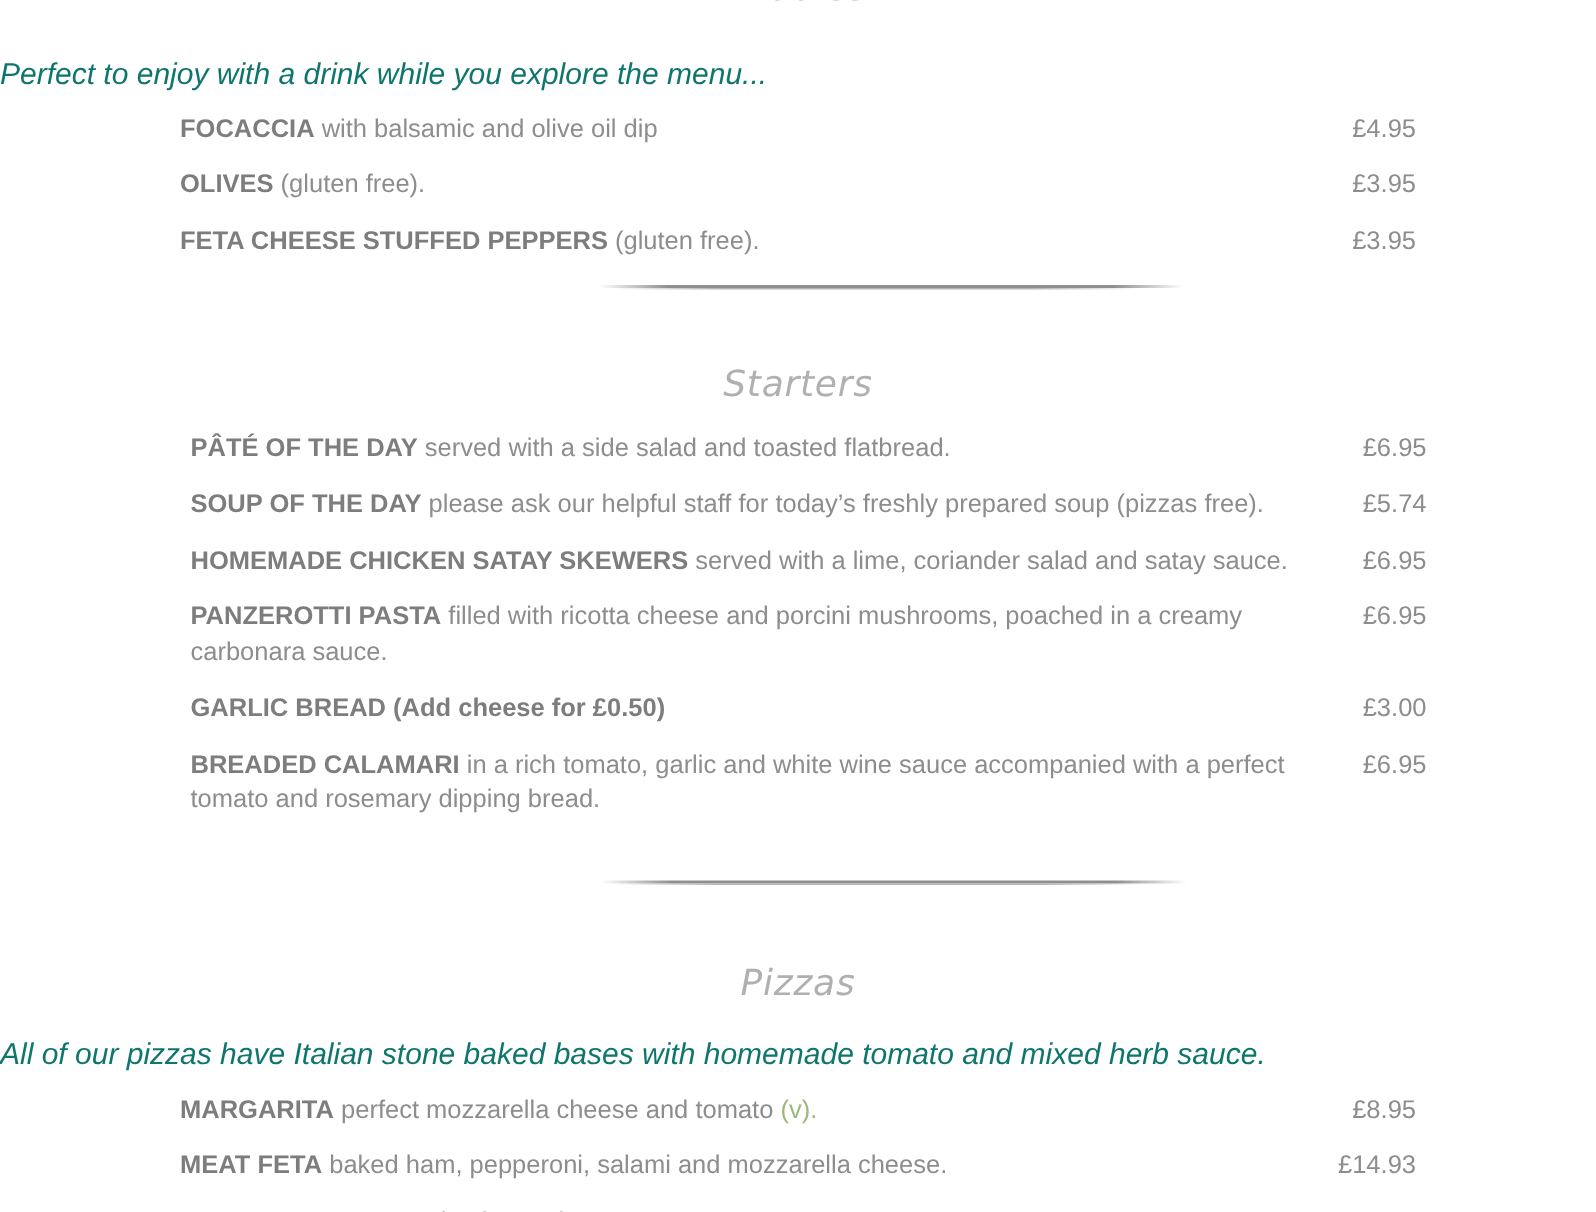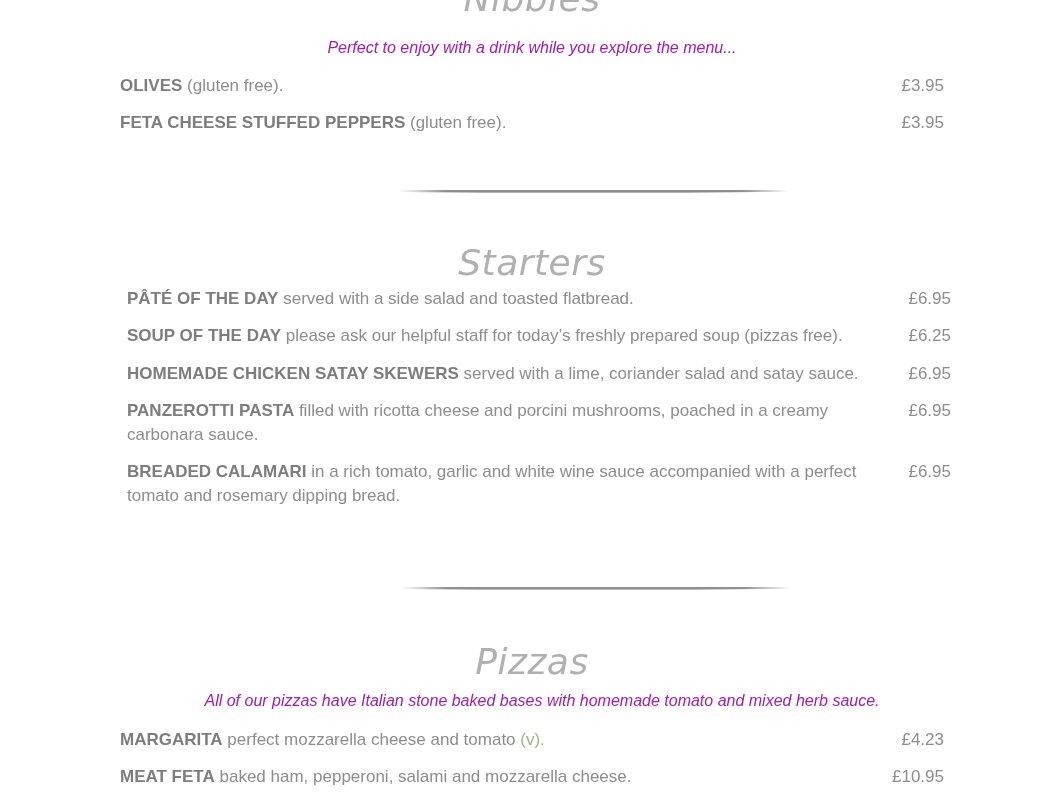--- a/index.html
+++ b/index.html
@@ -31,10 +31,9 @@
     font-weight: normal;
   }
   .section-sub {
-    text-align: center;
     font-style: italic;
-    font-size: 16px;
-    color: #a21caf;
+    font-size: 20px;
+    color: #0f766e;
   }
   .items {
     width: 824px;

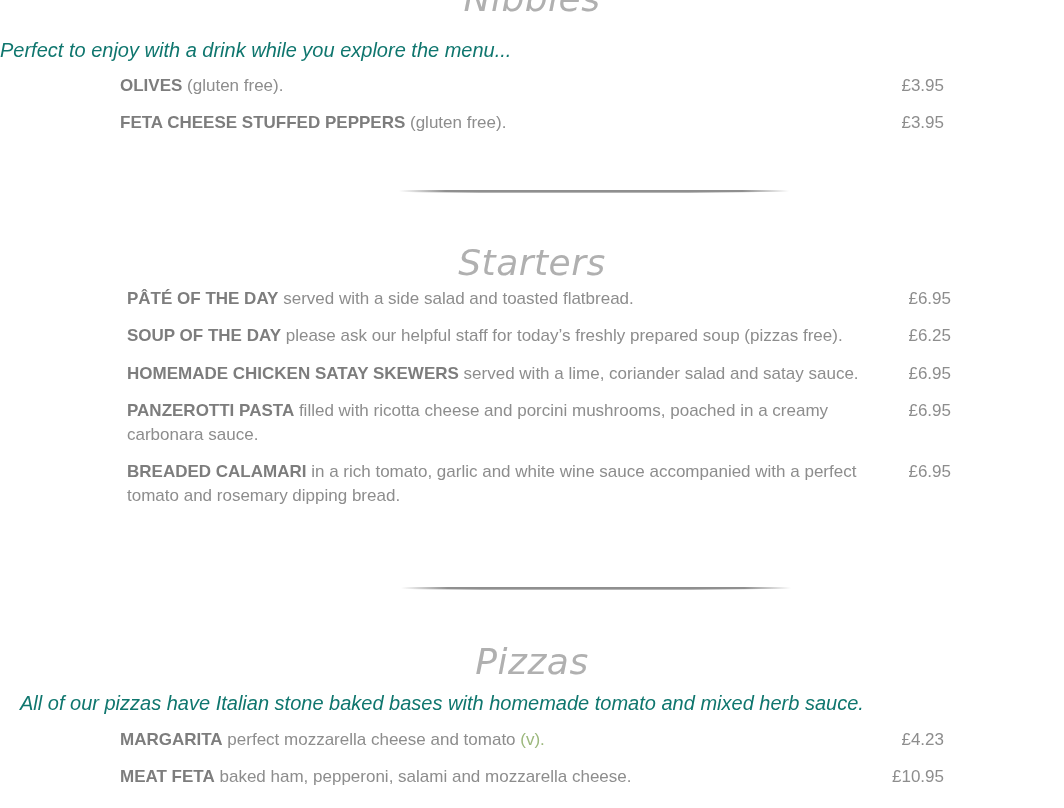--- a/index.html
+++ b/index.html
@@ -164,6 +164,10 @@
   <div id="nibbles-items">
     <div class="items">
       <div class="item">
+        <div class="item-text"><b>FOCACCIA</b><span> with balsamic and olive oil dip</span></div>
+        <div class="price">£4.95</div>
+      </div>
+      <div class="item">
         <div class="item-text"><b>OLIVES</b><span> (gluten free).</span></div>
         <div class="price">£3.95</div>
       </div>

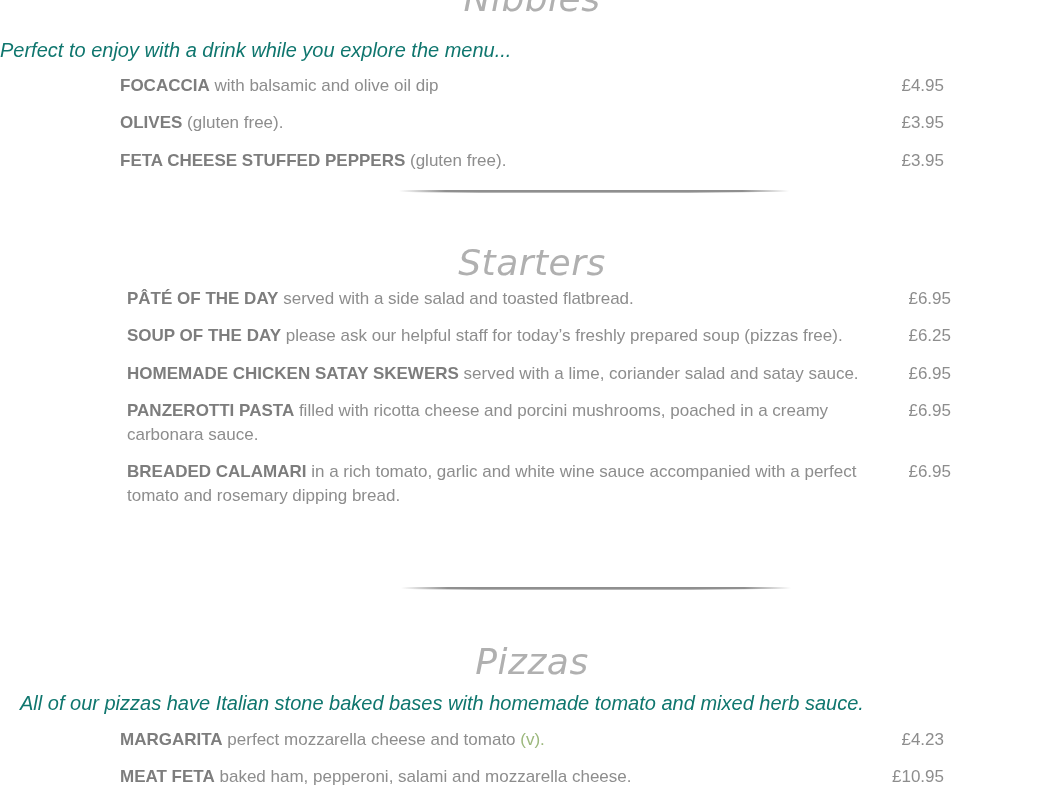--- a/index.html
+++ b/index.html
@@ -24,7 +24,7 @@
   .section-title {
     text-align: center;
     font-family: "DejaVu Sans", sans-serif;
-    font-size: 36px;
+    font-size: 24px;
     color: #b0b0b0;
     letter-spacing: 0.5px;
     font-style: italic;

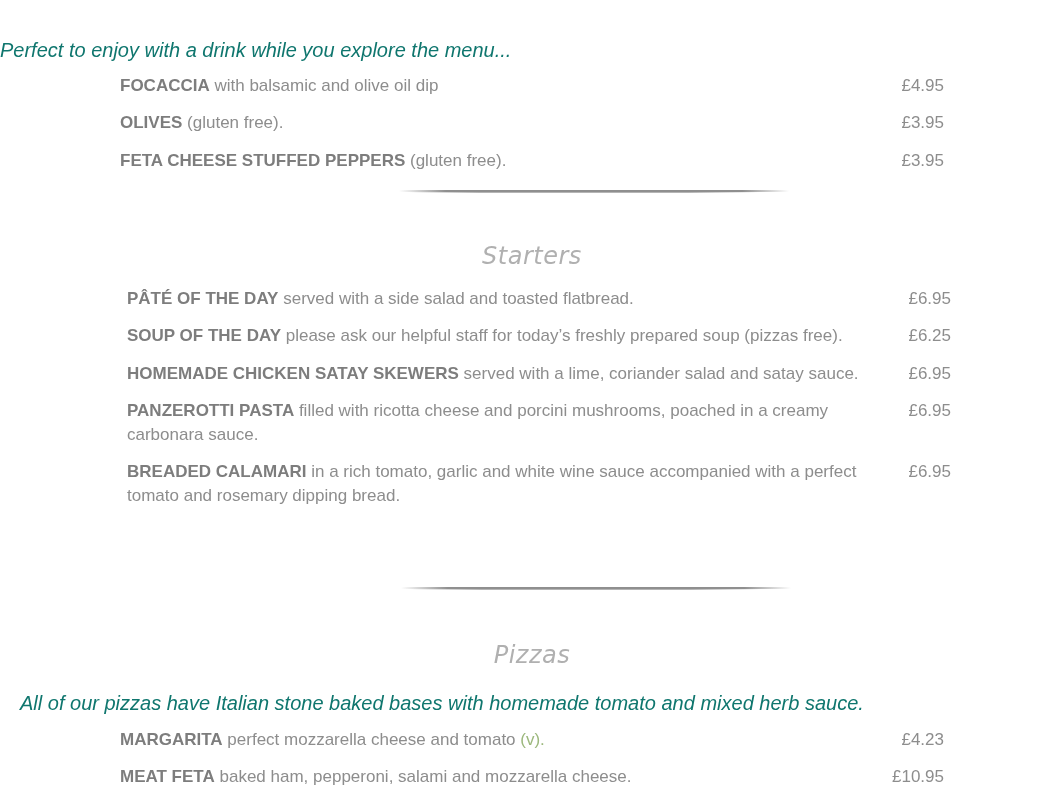--- a/index.html
+++ b/index.html
@@ -195,7 +195,7 @@
       </div>
       <div class="item">
         <div class="item-text"><b>SOUP OF THE DAY</b><span> please ask our helpful staff for today’s freshly prepared soup (pizzas free).</span></div>
-        <div class="price">£6.25</div>
+        <div class="price">£5.74</div>
       </div>
       <div class="item">
         <div class="item-text"><b>HOMEMADE CHICKEN SATAY SKEWERS</b><span> served with a lime, coriander salad and satay sauce.</span></div>

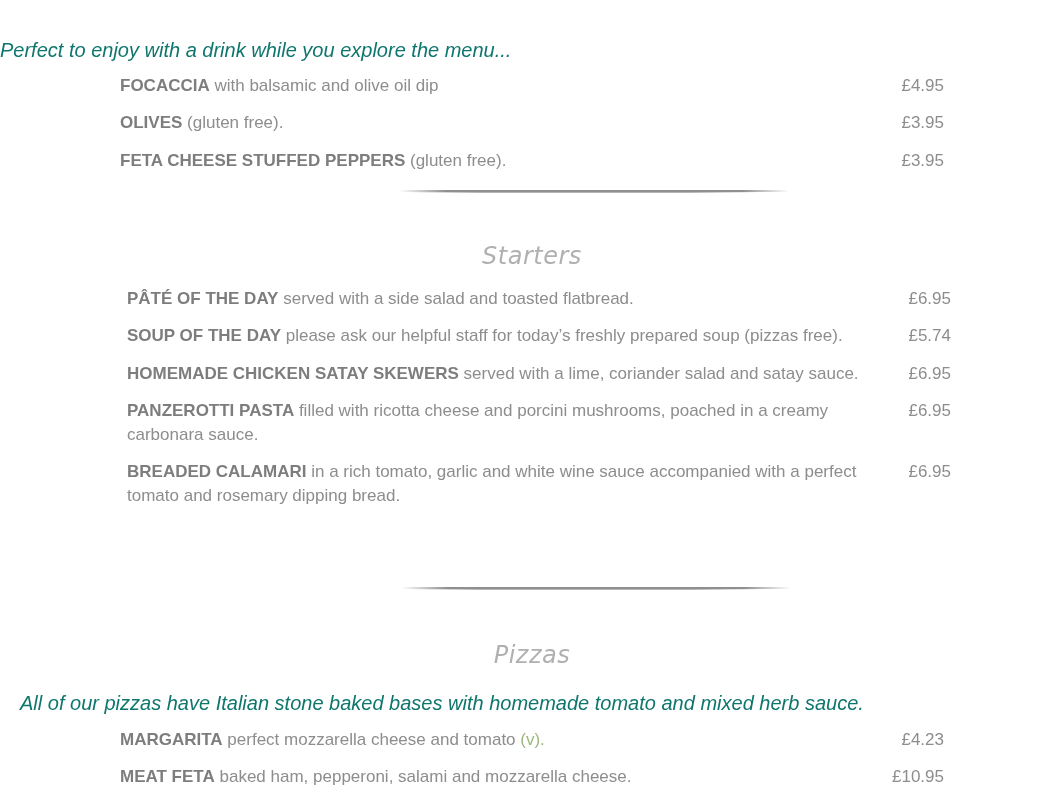--- a/index.html
+++ b/index.html
@@ -206,6 +206,10 @@
         <div class="price">£6.95</div>
       </div>
       <div class="item">
+        <div class="item-text"><b>GARLIC BREAD (Add cheese for £0.50)</b><span></span></div>
+        <div class="price">£3.00</div>
+      </div>
+      <div class="item">
         <div class="item-text"><b>BREADED CALAMARI</b><span> in a rich tomato, garlic and white wine sauce accompanied with a perfect tomato and rosemary dipping bread.</span></div>
         <div class="price">£6.95</div>
       </div>

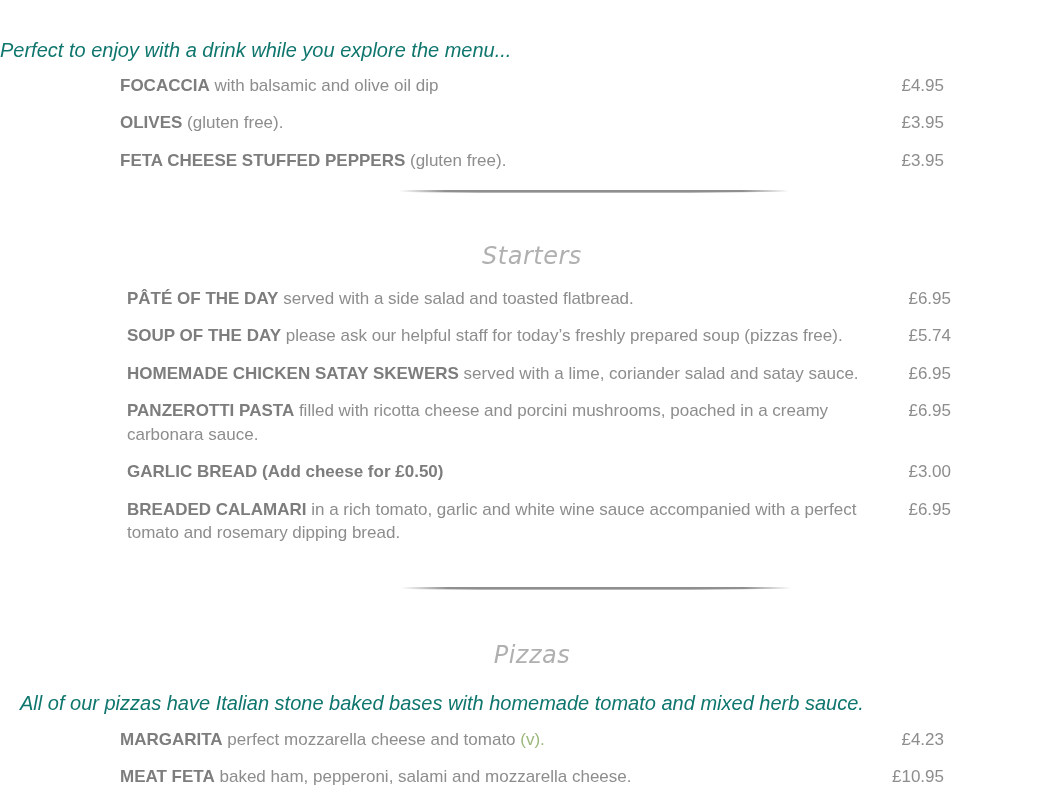--- a/index.html
+++ b/index.html
@@ -144,7 +144,6 @@
     top: 692px;
     left: 0;
     right: 0;
-    margin-left: 20px;
   }
   #pizzas-items {
     position: absolute;

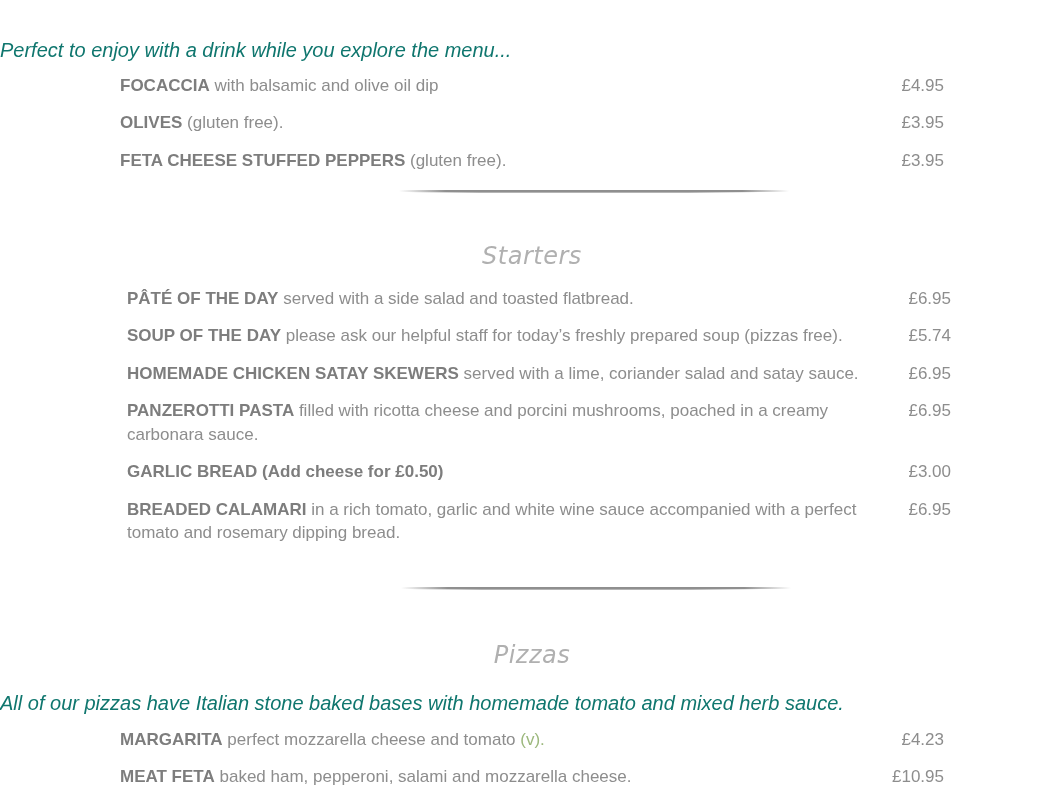--- a/index.html
+++ b/index.html
@@ -229,7 +229,7 @@
     <div class="items">
       <div class="item">
         <div class="item-text"><b>MARGARITA</b><span> perfect mozzarella cheese and tomato </span><span class="veg">(v).</span></div>
-        <div class="price">£4.23</div>
+        <div class="price">£8.95</div>
       </div>
       <div class="item">
         <div class="item-text"><b>MEAT FETA</b><span> baked ham, pepperoni, salami and mozzarella cheese.</span></div>

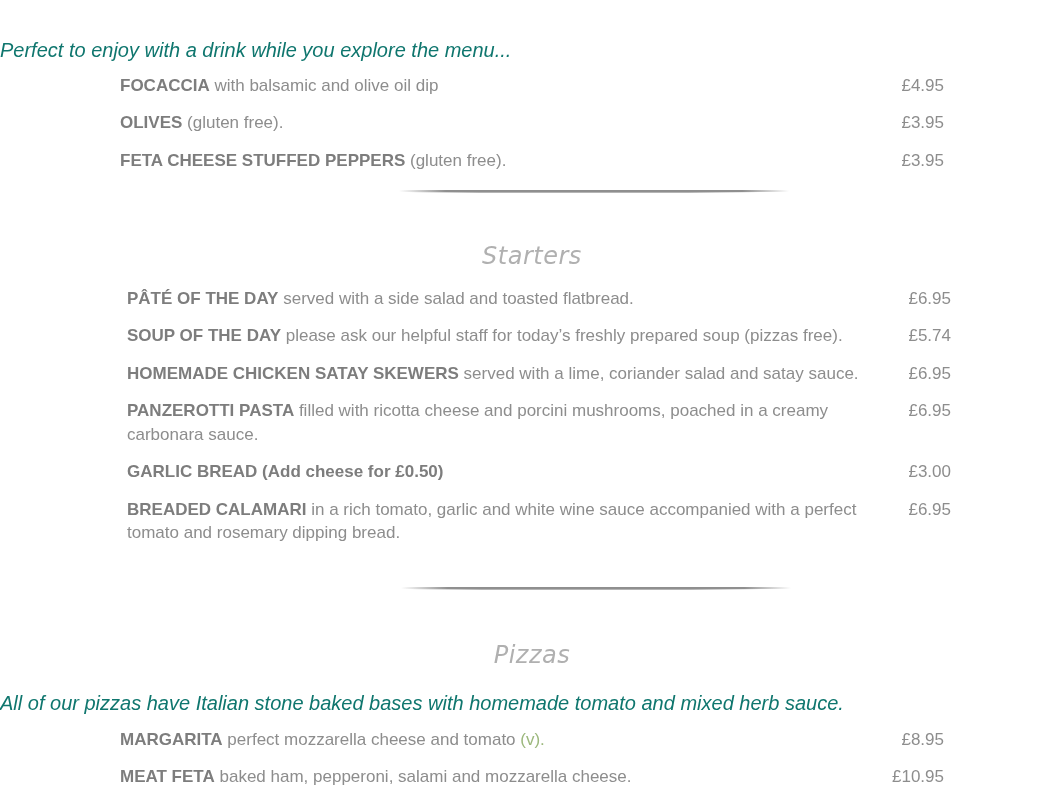--- a/index.html
+++ b/index.html
@@ -233,7 +233,7 @@
       </div>
       <div class="item">
         <div class="item-text"><b>MEAT FETA</b><span> baked ham, pepperoni, salami and mozzarella cheese.</span></div>
-        <div class="price">£10.95</div>
+        <div class="price">£14.93</div>
       </div>
       <div class="item">
         <div class="item-text"><b>FISH FEAST</b><span> tuna, anchovies and prawns.</span></div>

